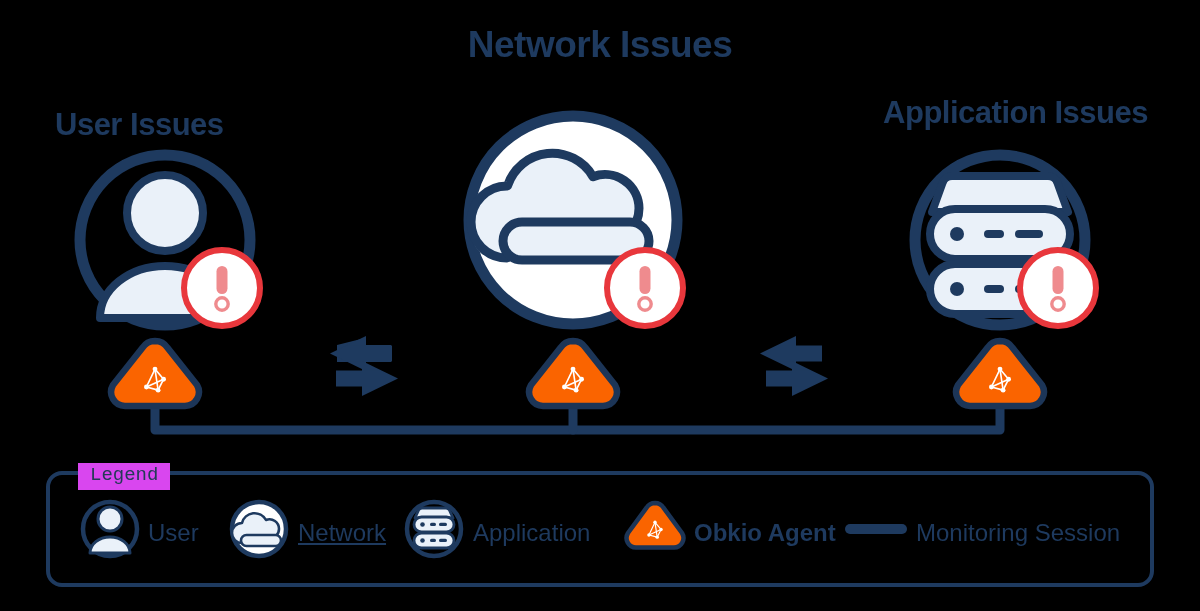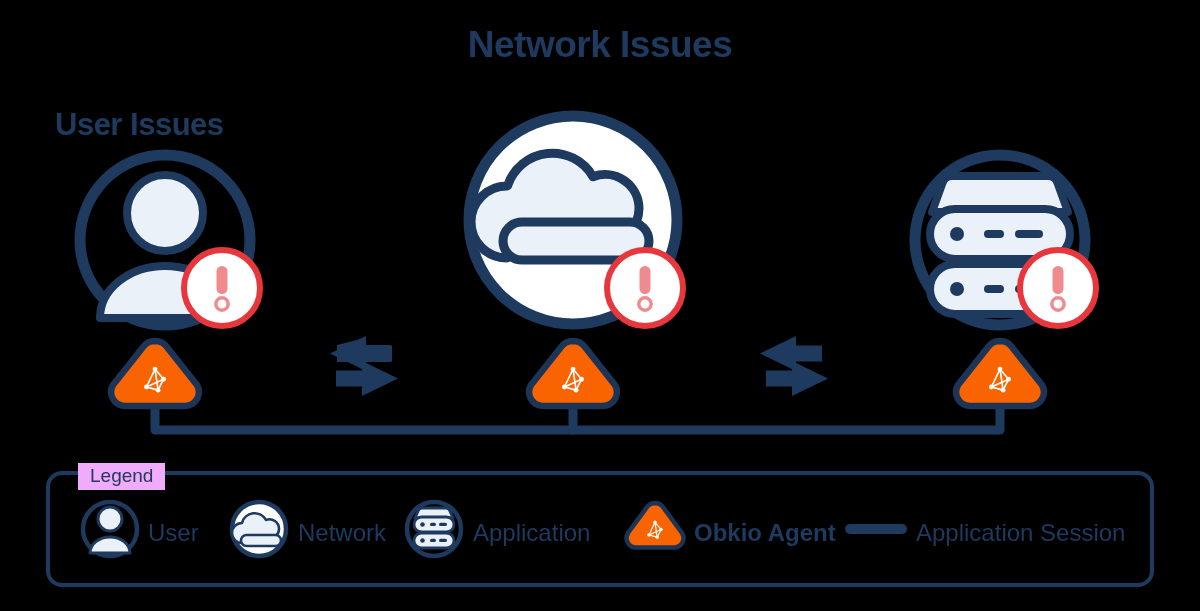--- a/index.html
+++ b/index.html
@@ -86,6 +86,7 @@
 
   <div class="hdg" id="title-network">Network Issues</div>
   <div class="hdg" id="title-user">User Issues</div>
+  <div class="hdg" id="title-application">Application Issues</div>
 
   <svg width="1200" height="611" viewBox="0 0 1200 611">
     <defs>

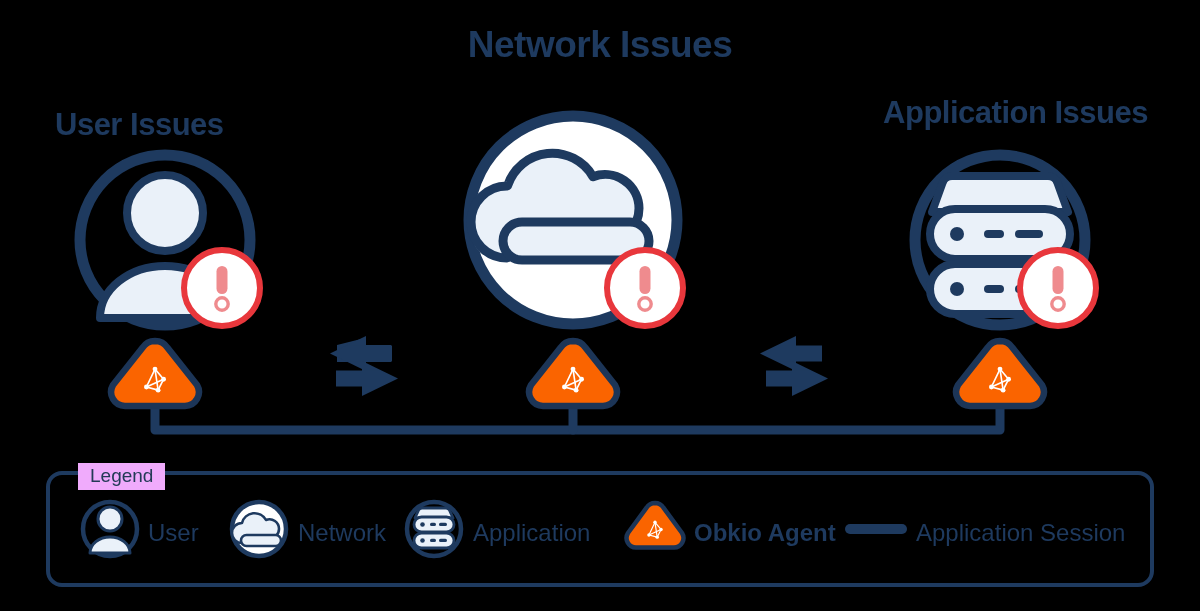--- a/index.html
+++ b/index.html
@@ -56,10 +56,10 @@
     position: absolute;
     left: 78px;
     top: 463px;
-    background: #f0abfc;
+    background: #d946ef;
     color: #233a56;
     font-size: 19px;
-    font-family: Liberation Sans, sans-serif;
+    font-family: Liberation Mono, monospace;
     padding: 2px 12px 3px 12px;
     line-height: 1.15;
     z-index: 5;

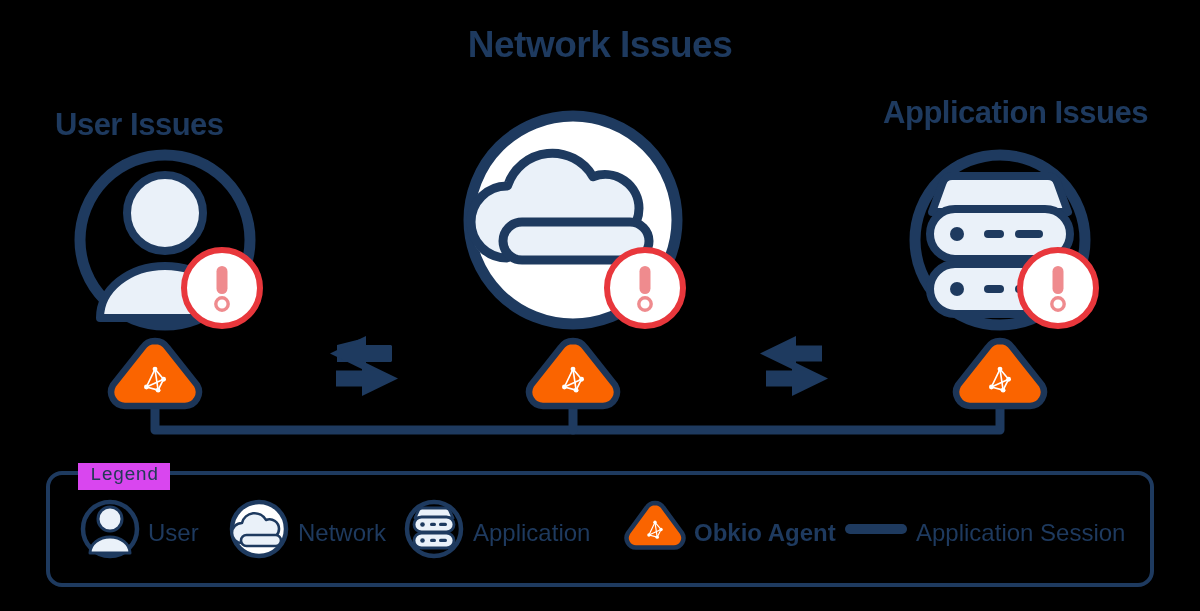--- a/index.html
+++ b/index.html
@@ -74,7 +74,7 @@
     top: 521px;
   }
   #legend-label-user { left: 148px; }
-  #legend-label-network { left: 298px; }
+  #legend-label-network { left: 298px; text-decoration: underline; }
   #legend-label-application { left: 473px; }
   #legend-label-obkio { left: 694px; font-weight: bold; }
   #legend-label-session { left: 916px; }

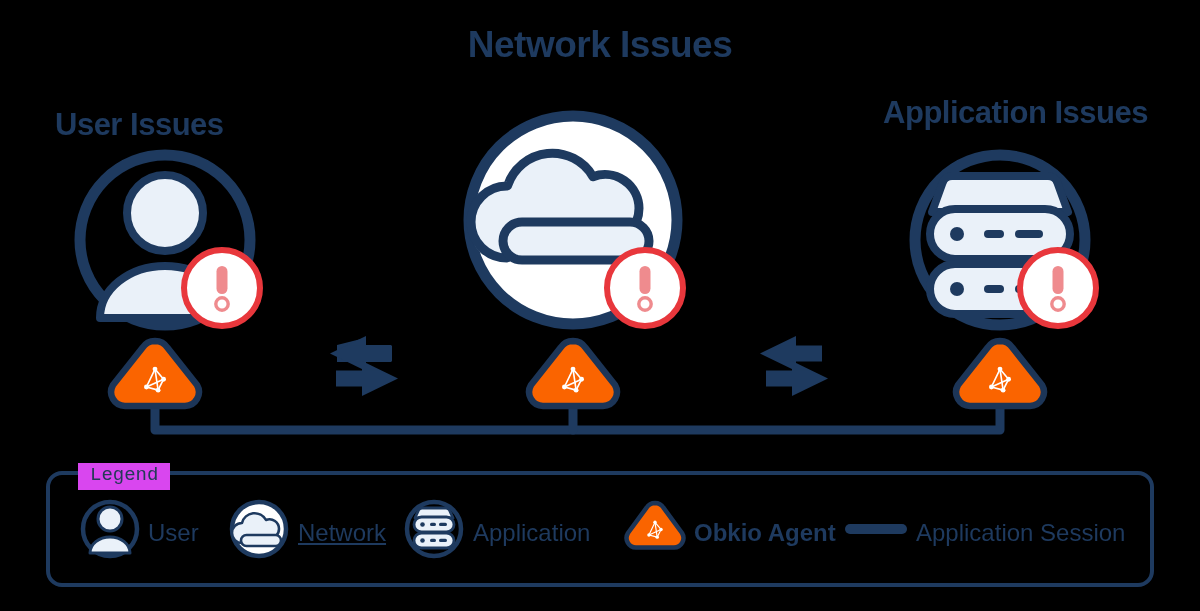--- a/index.html
+++ b/index.html
@@ -297,7 +297,7 @@
   <div class="legend-text" id="legend-label-network">Network</div>
   <div class="legend-text" id="legend-label-application">Application</div>
   <div class="legend-text" id="legend-label-obkio">Obkio Agent</div>
-  <div class="legend-text" id="legend-label-session">Application Session</div>
+  <div class="legend-text" id="legend-label-session">Monitoring Session</div>
 
 </div>
 

